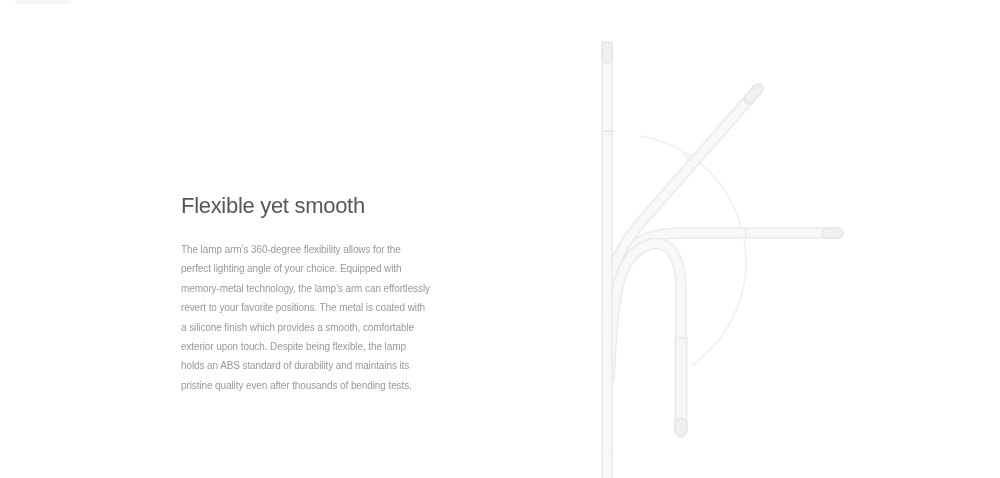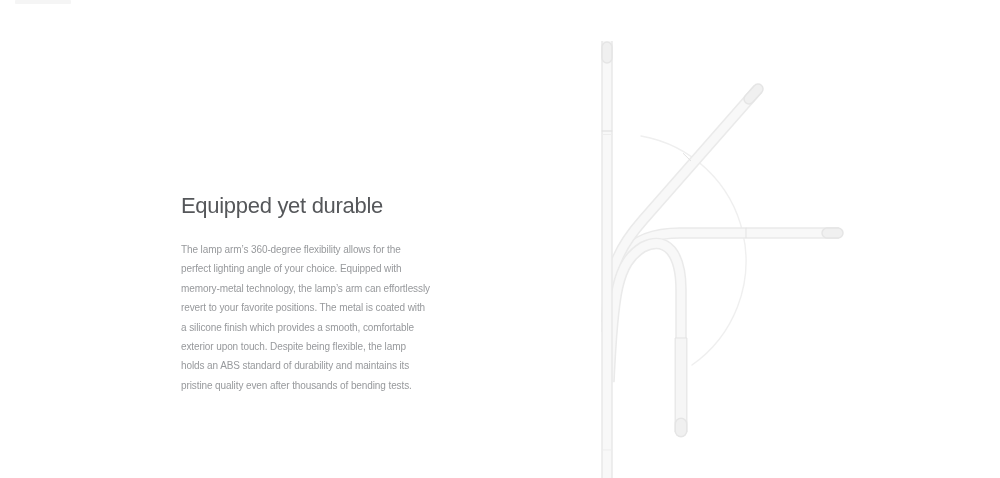--- a/index.html
+++ b/index.html
@@ -64,7 +64,7 @@
   <div class="top-artifact"></div>
 
   <div class="content-block">
-    <h2 class="section-heading">Equipped yet durable</h2>
+    <h2 class="section-heading">Flexible yet smooth</h2>
     <p class="section-paragraph">The lamp arm’s 360-degree flexibility allows for the
 perfect lighting angle of your choice. Equipped with
 memory-metal technology, the lamp’s arm can effortlessly

